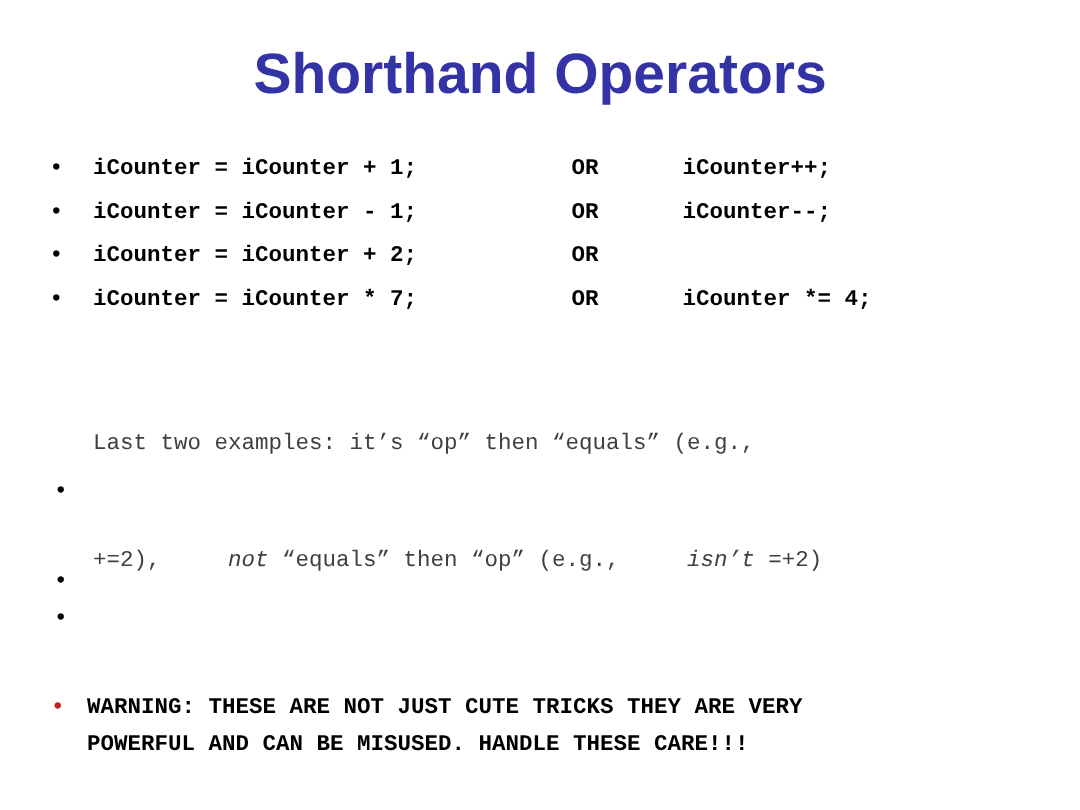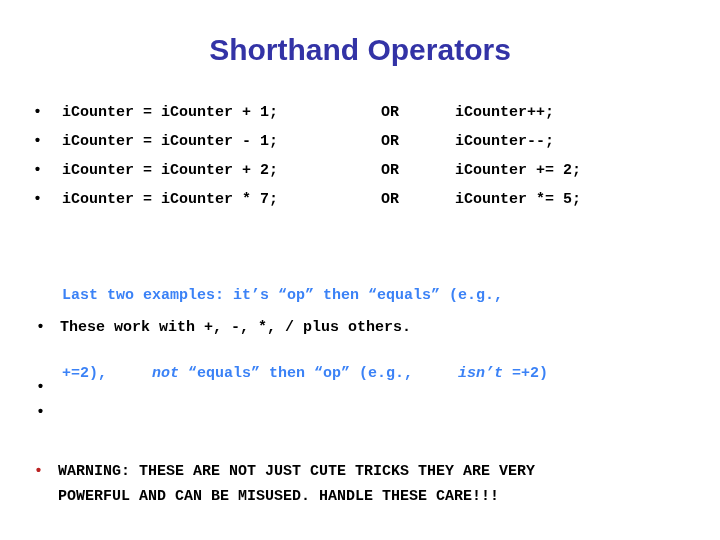--- a/index.html
+++ b/index.html
@@ -30,7 +30,7 @@
     text-align: center;
     font-family: "Liberation Sans", "DejaVu Sans", sans-serif;
     font-weight: bold;
-    font-size: 30px;
+    font-size: 38px;
     line-height: 34px;
     letter-spacing: 0px;
     color: #3333a6;

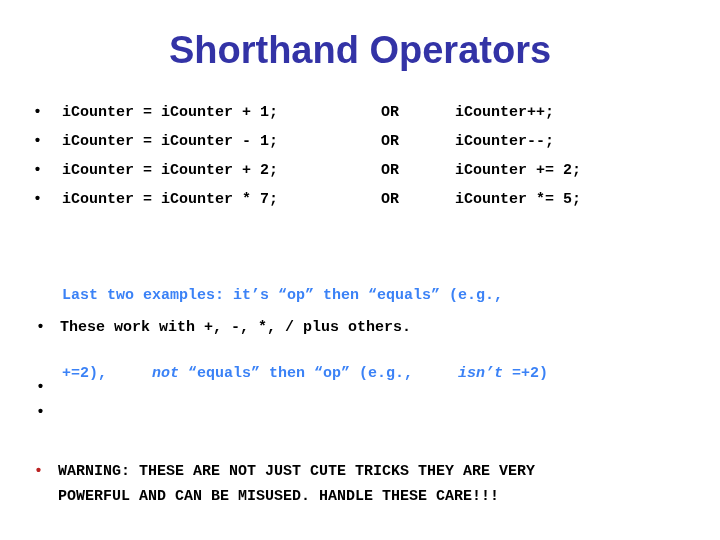--- a/index.html
+++ b/index.html
@@ -178,7 +178,6 @@
       <span class="op-bullet">•</span>
       <span class="op-c1">iCounter = iCounter + 2;</span>
       <span class="op-c2">OR</span>
-      <span class="op-c3">iCounter += 2;</span>
     </div>
 
     <div class="op-row">

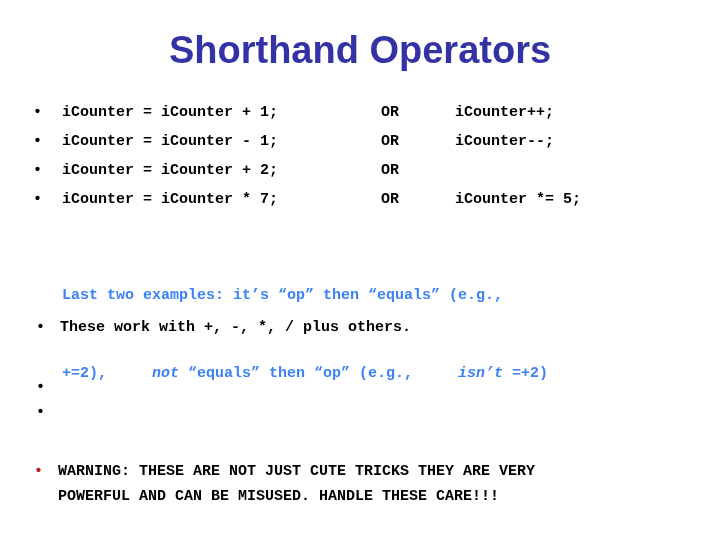--- a/index.html
+++ b/index.html
@@ -184,7 +184,7 @@
       <span class="op-bullet">•</span>
       <span class="op-c1">iCounter = iCounter * 7;</span>
       <span class="op-c2">OR</span>
-      <span class="op-c3">iCounter *= 5;</span>
+      <span class="op-c3">iCounter *= 4;</span>
     </div>
 
   </div>

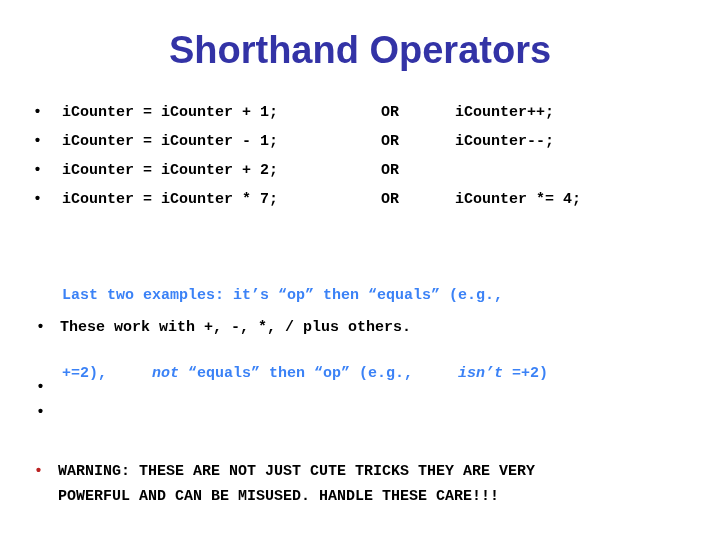--- a/index.html
+++ b/index.html
@@ -87,8 +87,8 @@
     width: 630px;
     font-size: 15px;
     line-height: 26px;
-    font-weight: bold;
-    color: #3b82f6;
+    font-weight: normal;
+    color: #404040;
     white-space: pre;
   }
   .note em {

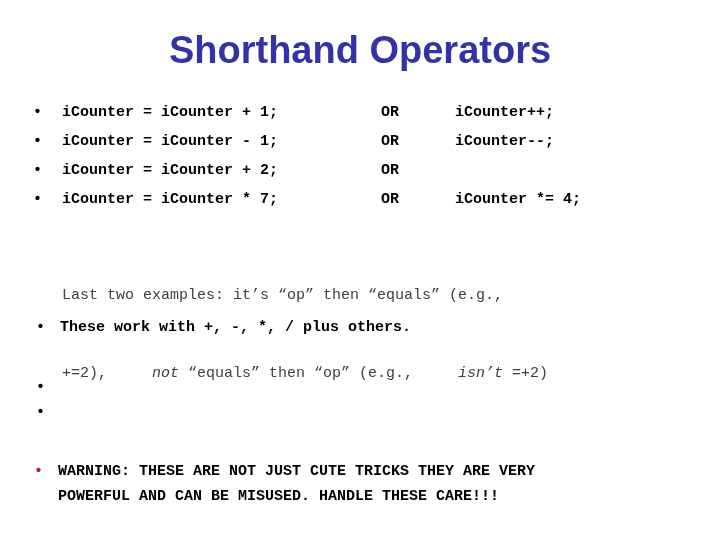--- a/index.html
+++ b/index.html
@@ -196,7 +196,6 @@
 
   <div class="bline line-these">
     <span class="bl-dot">•</span>
-    <span class="bl-txt">These work with +, -, *, / plus others.</span>
   </div>
 
   <div class="bline line-inc">

